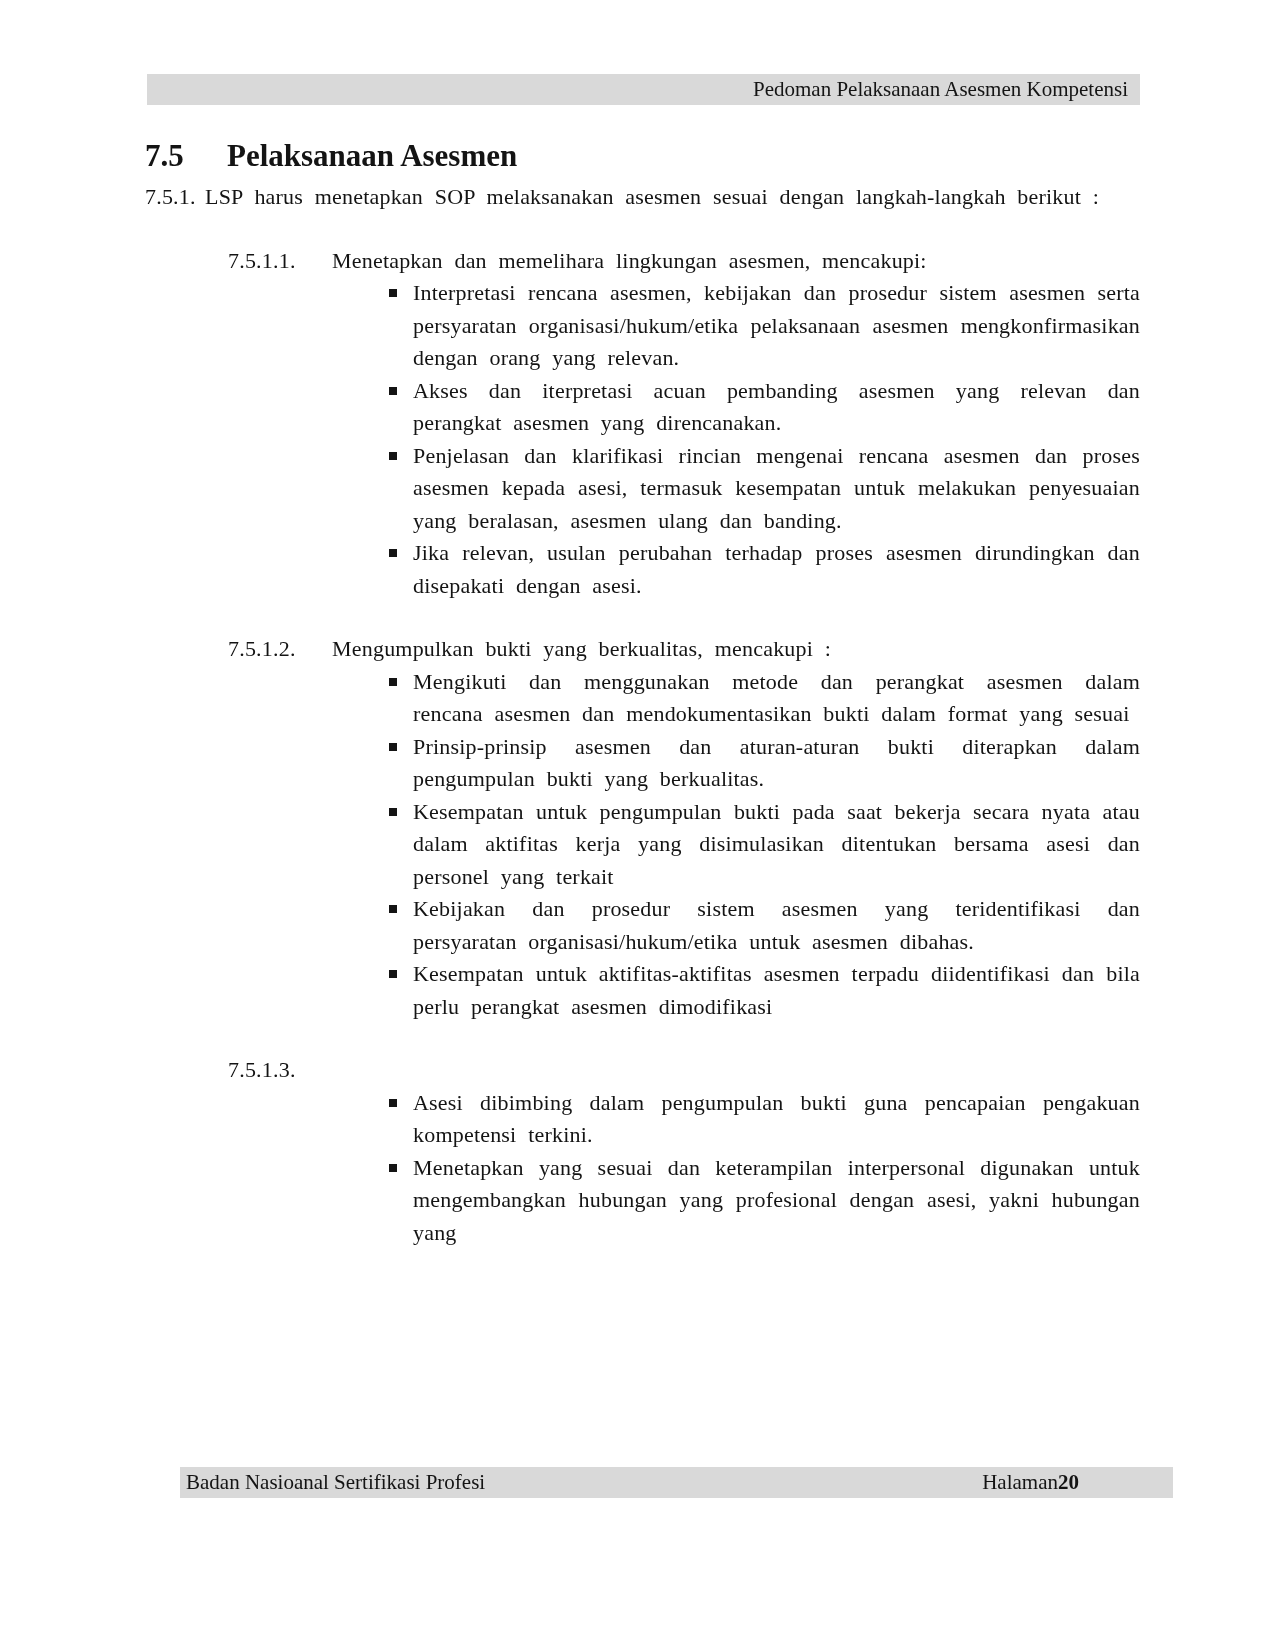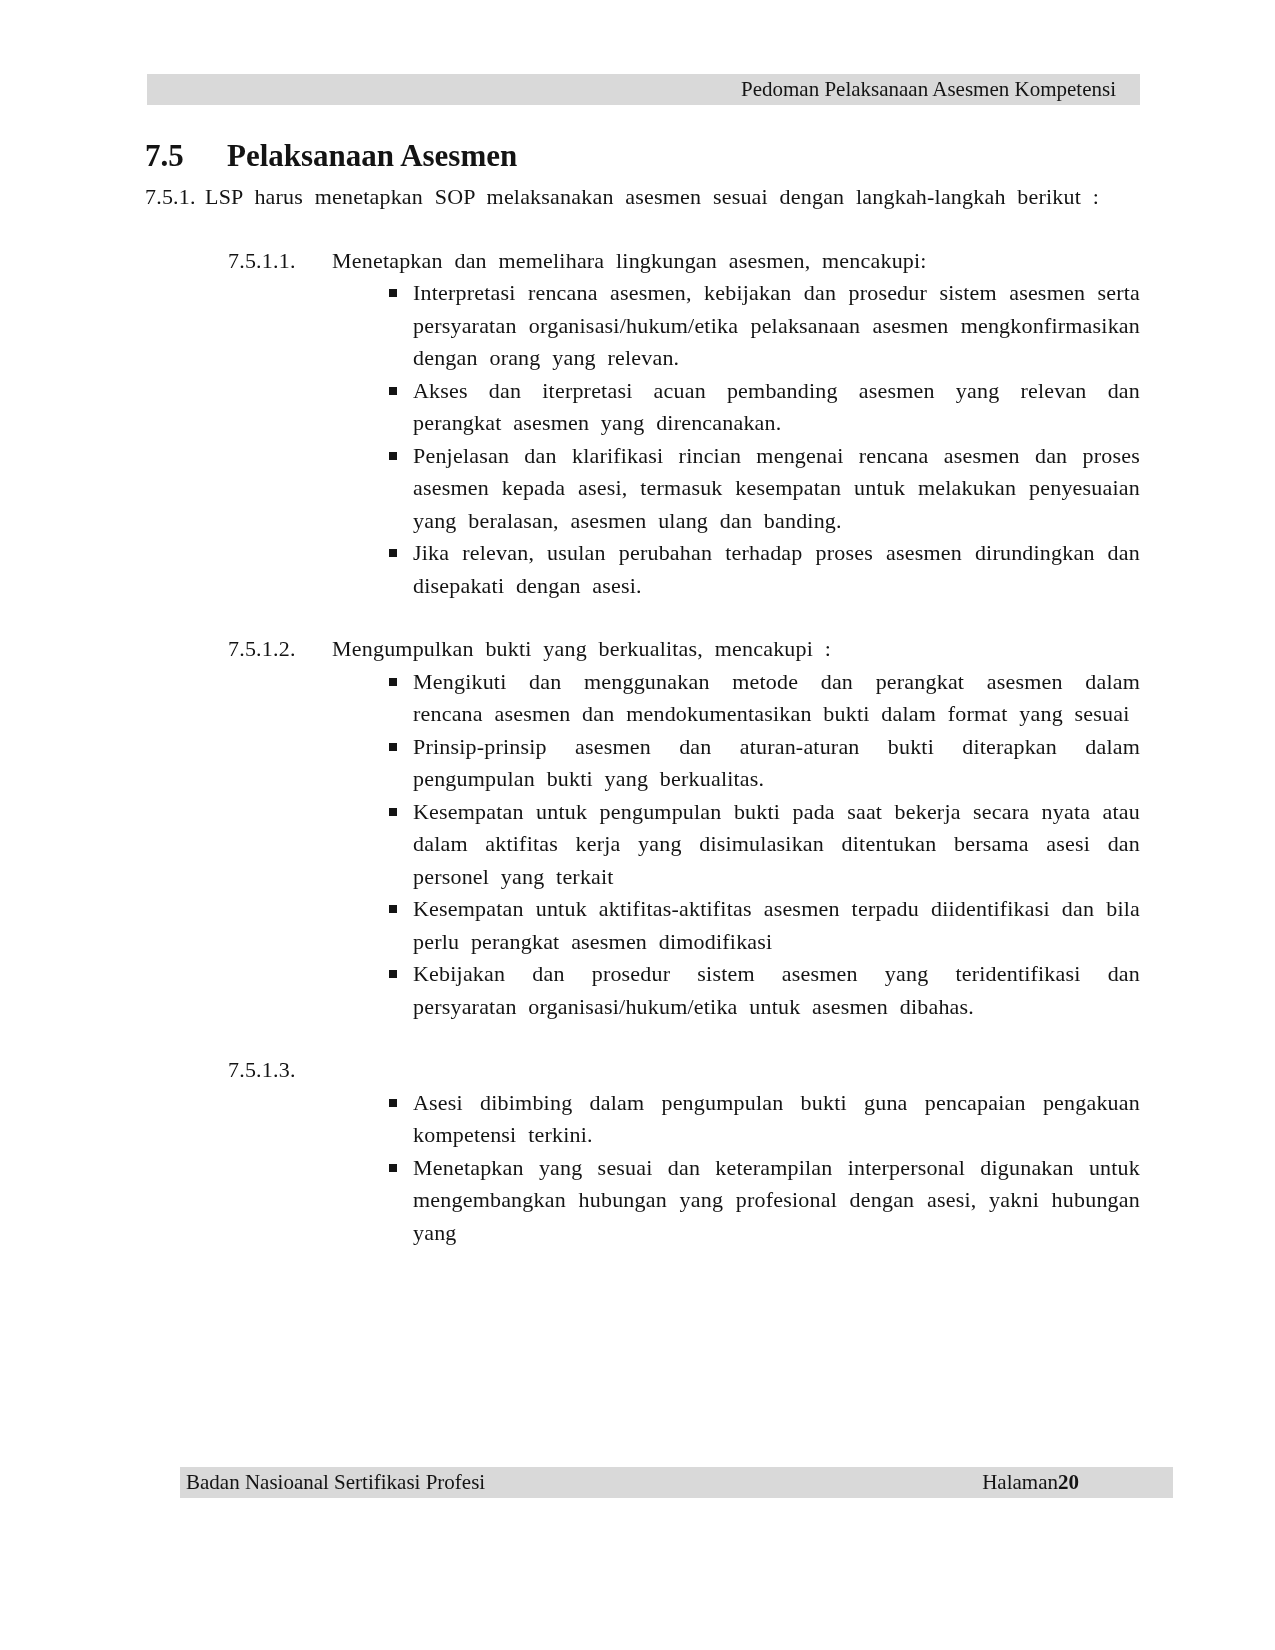--- a/index.html
+++ b/index.html
@@ -26,7 +26,7 @@
   .header-bar {
     top: 74px;
     text-align: right;
-    padding-right: 24px;
+    padding-right: 12px;
   }
   .footer-bar {
     top: 1467px;

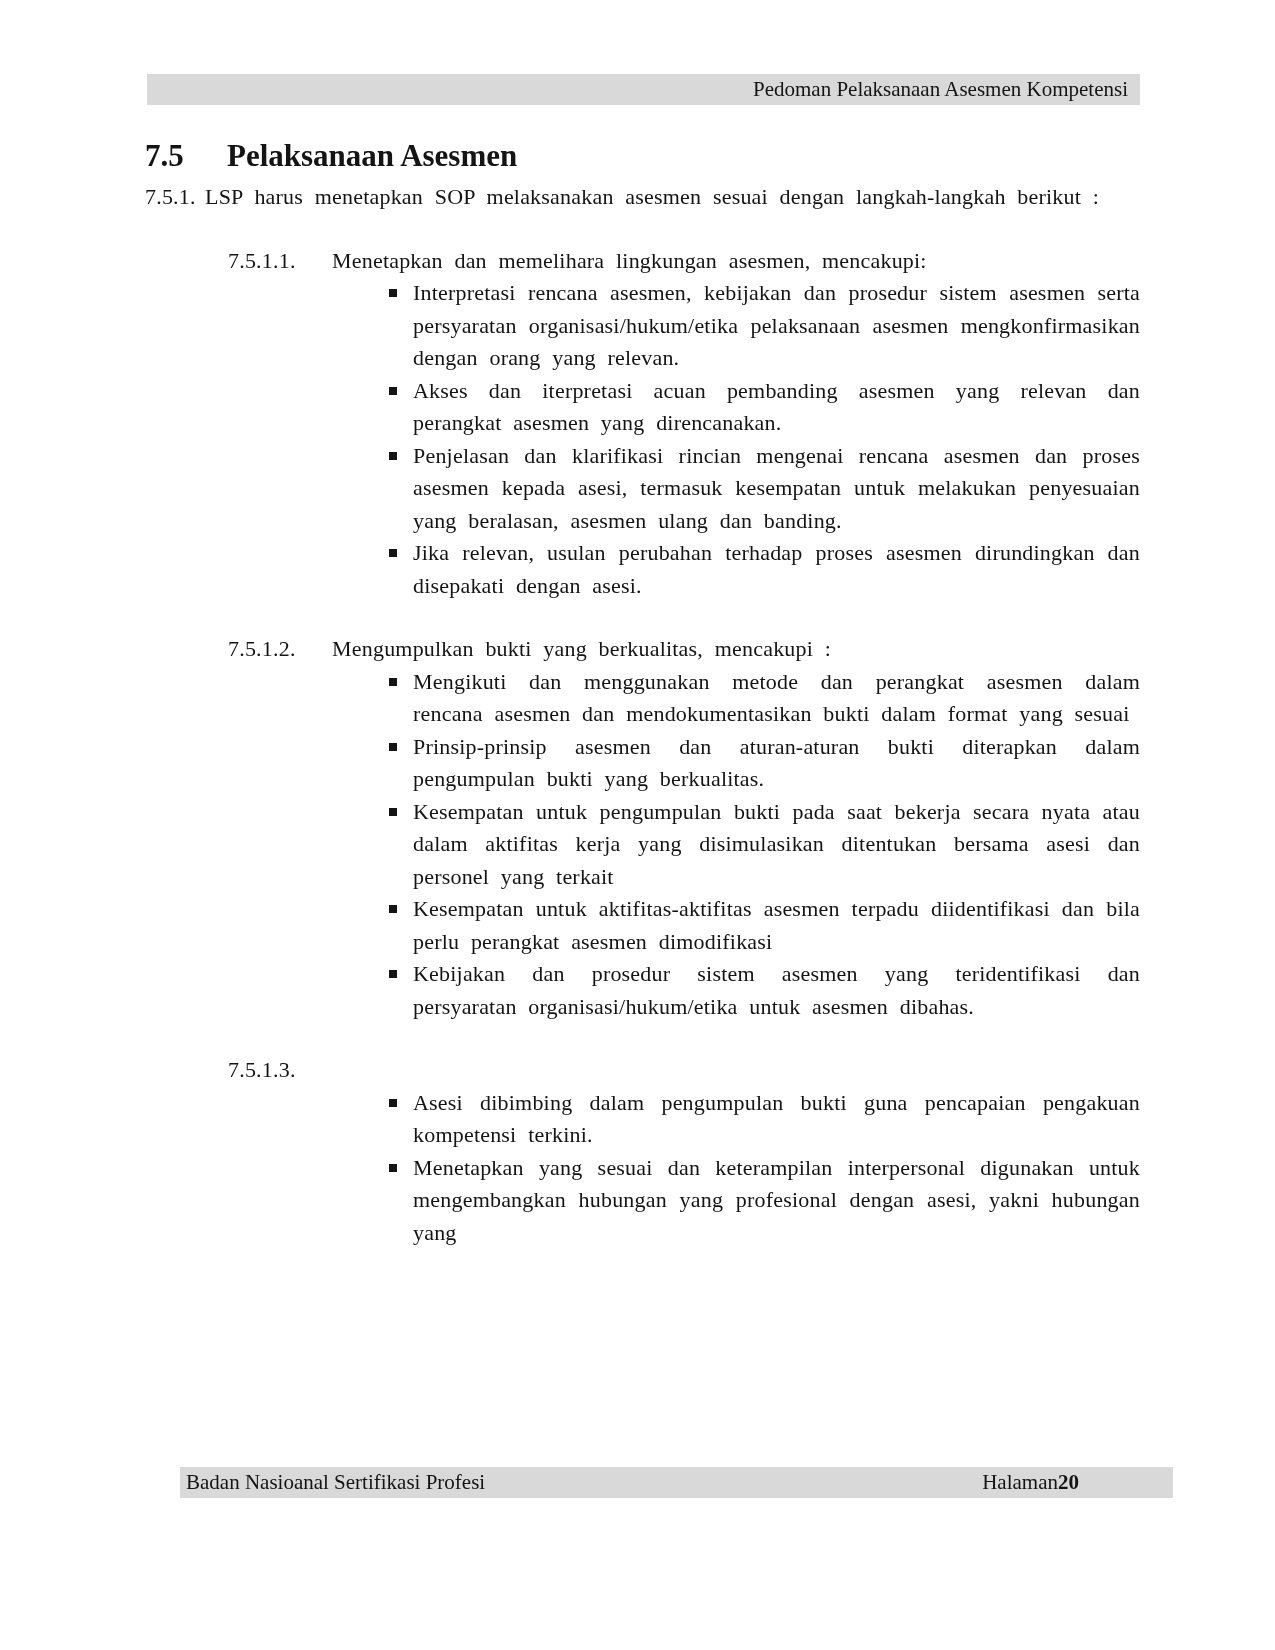--- a/index.html
+++ b/index.html
@@ -165,13 +165,13 @@
           <span class="bullet-marker">
               <span class="sq"></span>
             </span>
+          <div class="bullet-text">Kebijakan dan prosedur sistem asesmen yang teridentifikasi dan persyaratan organisasi/hukum/etika untuk asesmen dibahas.</div>
+        </div>
+        <div class="bullet-row">
+          <span class="bullet-marker">
+              <span class="sq"></span>
+            </span>
           <div class="bullet-text">Kesempatan untuk aktifitas-aktifitas asesmen terpadu diidentifikasi dan bila perlu perangkat asesmen dimodifikasi</div>
-        </div>
-        <div class="bullet-row">
-          <span class="bullet-marker">
-              <span class="sq"></span>
-            </span>
-          <div class="bullet-text">Kebijakan dan prosedur sistem asesmen yang teridentifikasi dan persyaratan organisasi/hukum/etika untuk asesmen dibahas.</div>
         </div>
       </div>
     </div>

